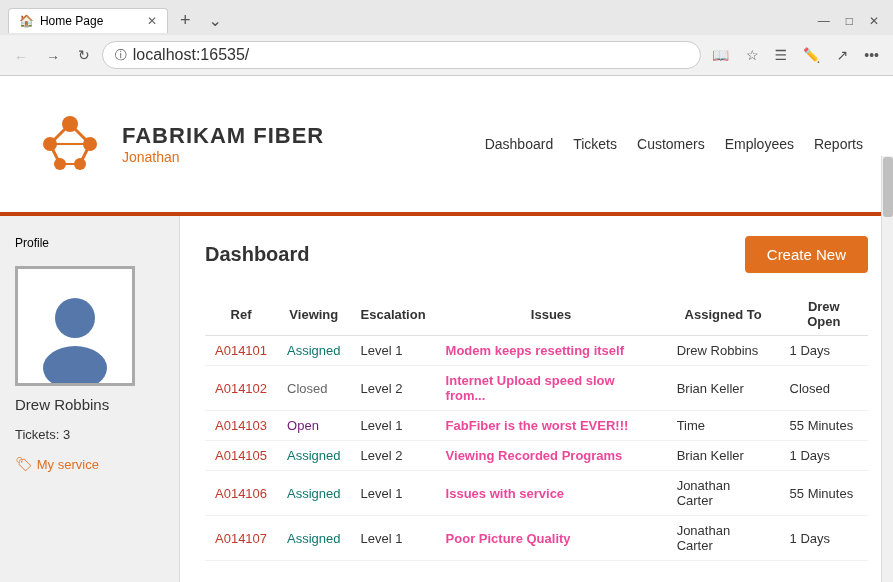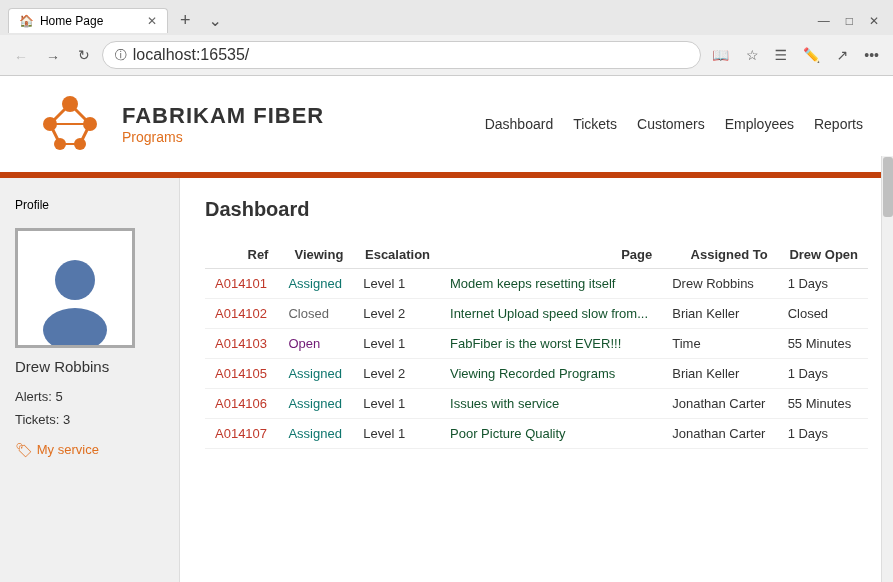--- a/index.html
+++ b/index.html
@@ -26,7 +26,7 @@
     .page-wrapper { position: relative; background: white; min-height: 500px; overflow: hidden; }
 
     
-    .site-header { background: white; padding: 8px 30px; display: flex; align-items: center; border-bottom: 6px solid #c2410c; }
+    .site-header { background: white; padding: 28px 30px; display: flex; align-items: center; border-bottom: 4px solid #c2410c; }
     .logo-area { display: flex; align-items: center; gap: 12px; }
     .logo-svg { width: 80px; height: 80px; }
     .brand-text .brand-name { font-size: 22px; font-weight: bold; color: #333; letter-spacing: 1px; }

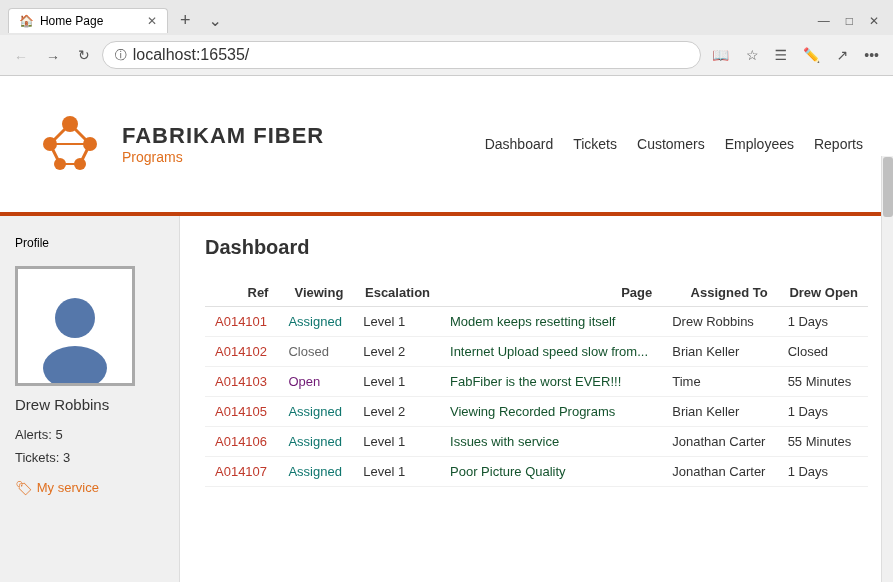--- a/index.html
+++ b/index.html
@@ -121,7 +121,7 @@
       </svg>
       <div class="brand-text">
         <div class="brand-name">FABRIKAM FIBER</div>
-        <div class="brand-sub">Programs</div>
+        <div class="brand-sub">Jonathan</div>
       </div>
     </div>
     <nav class="nav-menu">

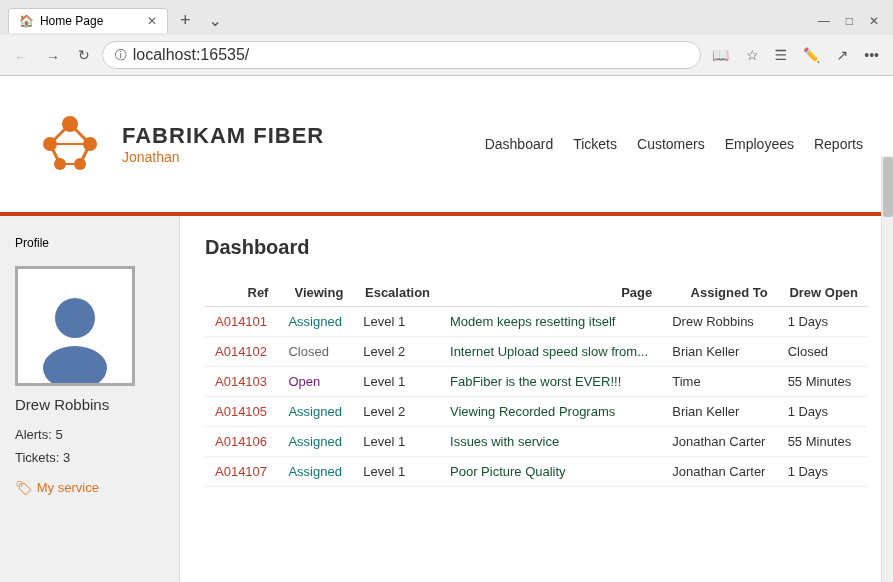--- a/index.html
+++ b/index.html
@@ -164,6 +164,7 @@
     <div class="dashboard-area">
       <div class="dashboard-header">
         <h2 class="dashboard-title">Dashboard</h2>
+        <button class="create-new-btn">Create New</button>
       </div>
 
       <table class="tickets-table">

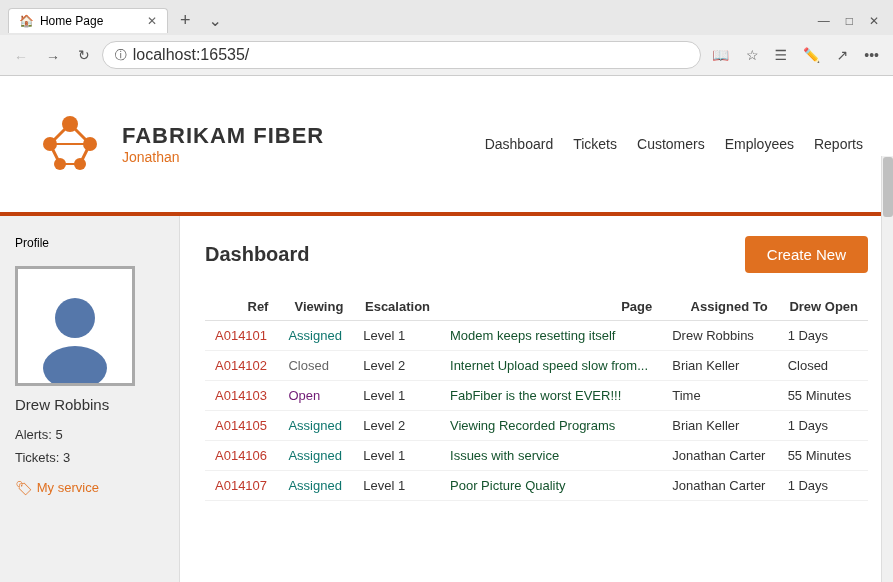--- a/index.html
+++ b/index.html
@@ -56,7 +56,7 @@
 
     
     .tickets-table { width: 100%; border-collapse: collapse; font-size: 13px; }
-    .tickets-table th { text-align: right; padding: 6px 10px; color: #333; font-weight: 600; border-bottom: 1px solid #e0e0e0; font-size: 13px; }
+    .tickets-table th { text-align: center; padding: 6px 10px; color: #333; font-weight: 600; border-bottom: 1px solid #e0e0e0; font-size: 13px; }
     .tickets-table td { padding: 7px 10px; border-bottom: 1px solid #f0f0f0; color: #333; }
     .ref-link { color: #c0392b; text-decoration: none; font-weight: 500; }
     .status-assigned { color: #0f766e; }

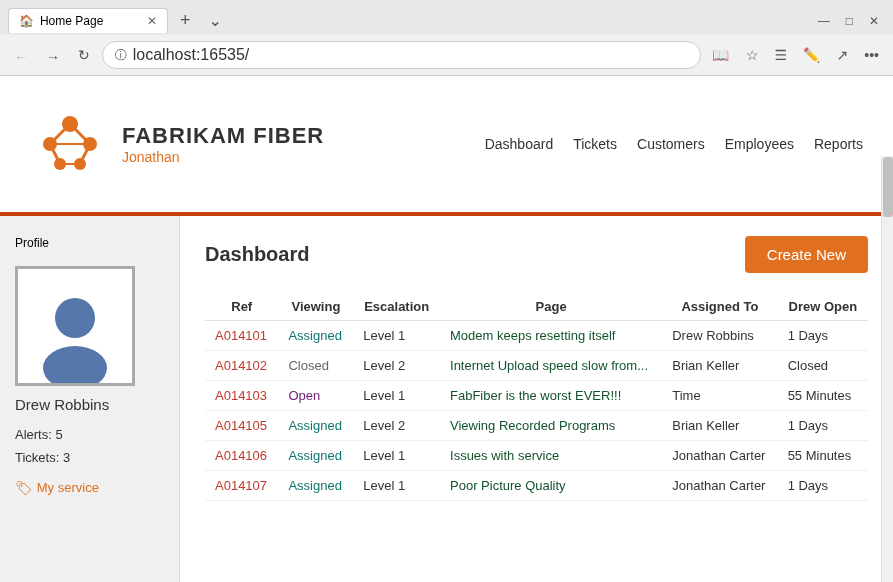--- a/index.html
+++ b/index.html
@@ -173,7 +173,7 @@
             <th>Ref</th>
             <th>Viewing</th>
             <th>Escalation</th>
-            <th>Page</th>
+            <th>Issues</th>
             <th>Assigned To</th>
             <th>Drew Open</th>
           </tr>

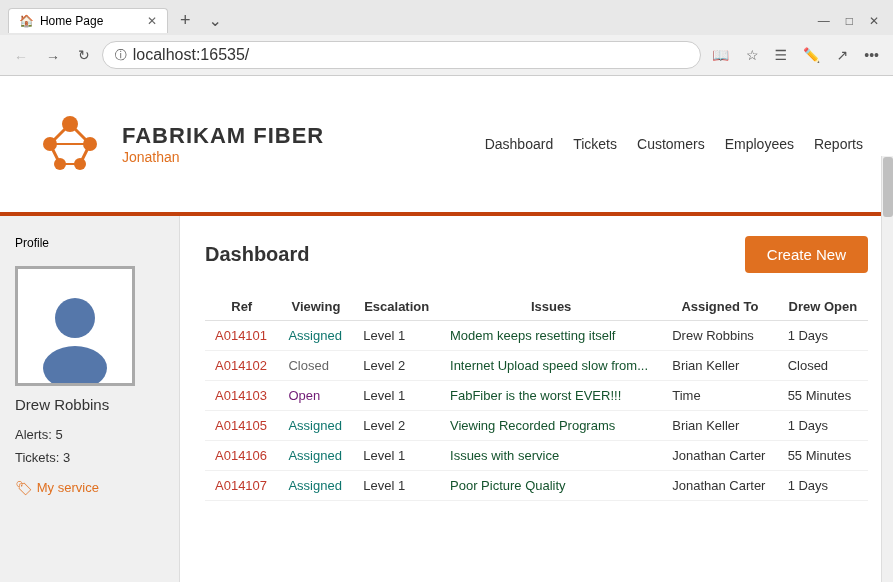--- a/index.html
+++ b/index.html
@@ -62,7 +62,7 @@
     .status-assigned { color: #0f766e; }
     .status-closed { color: #666; }
     .status-open { color: #701a75; }
-    .title-link { color: #14532d; text-decoration: none; }
+    .title-link { color: #ec4899; text-decoration: none; font-weight: bold; }
   </style>
 </head>
 <body>

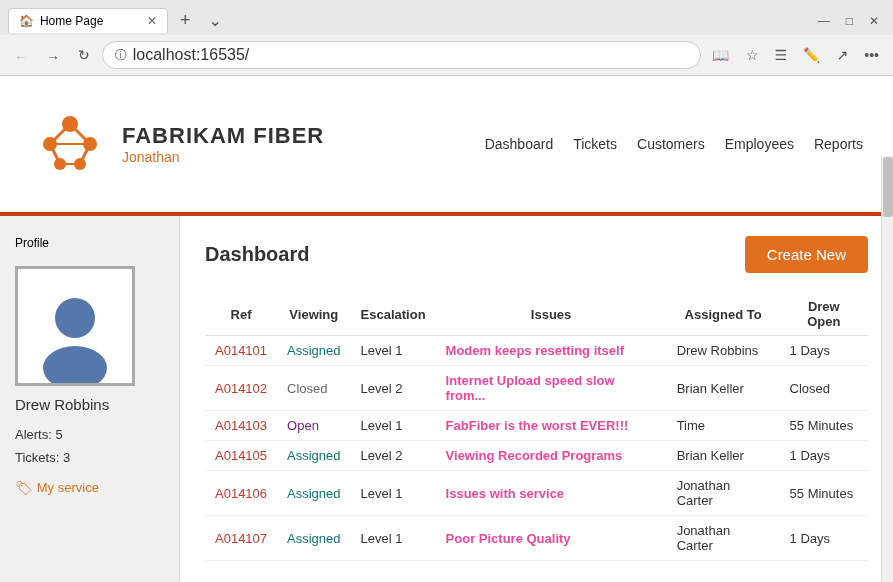--- a/index.html
+++ b/index.html
@@ -147,10 +147,6 @@
       <div class="user-name">Drew Robbins</div>
       <div class="sidebar-stats">
         <div>
-          <span>Alerts:</span>
-          <span>5</span>
-        </div>
-        <div>
           <span>Tickets:</span>
           <span>3</span>
         </div>

